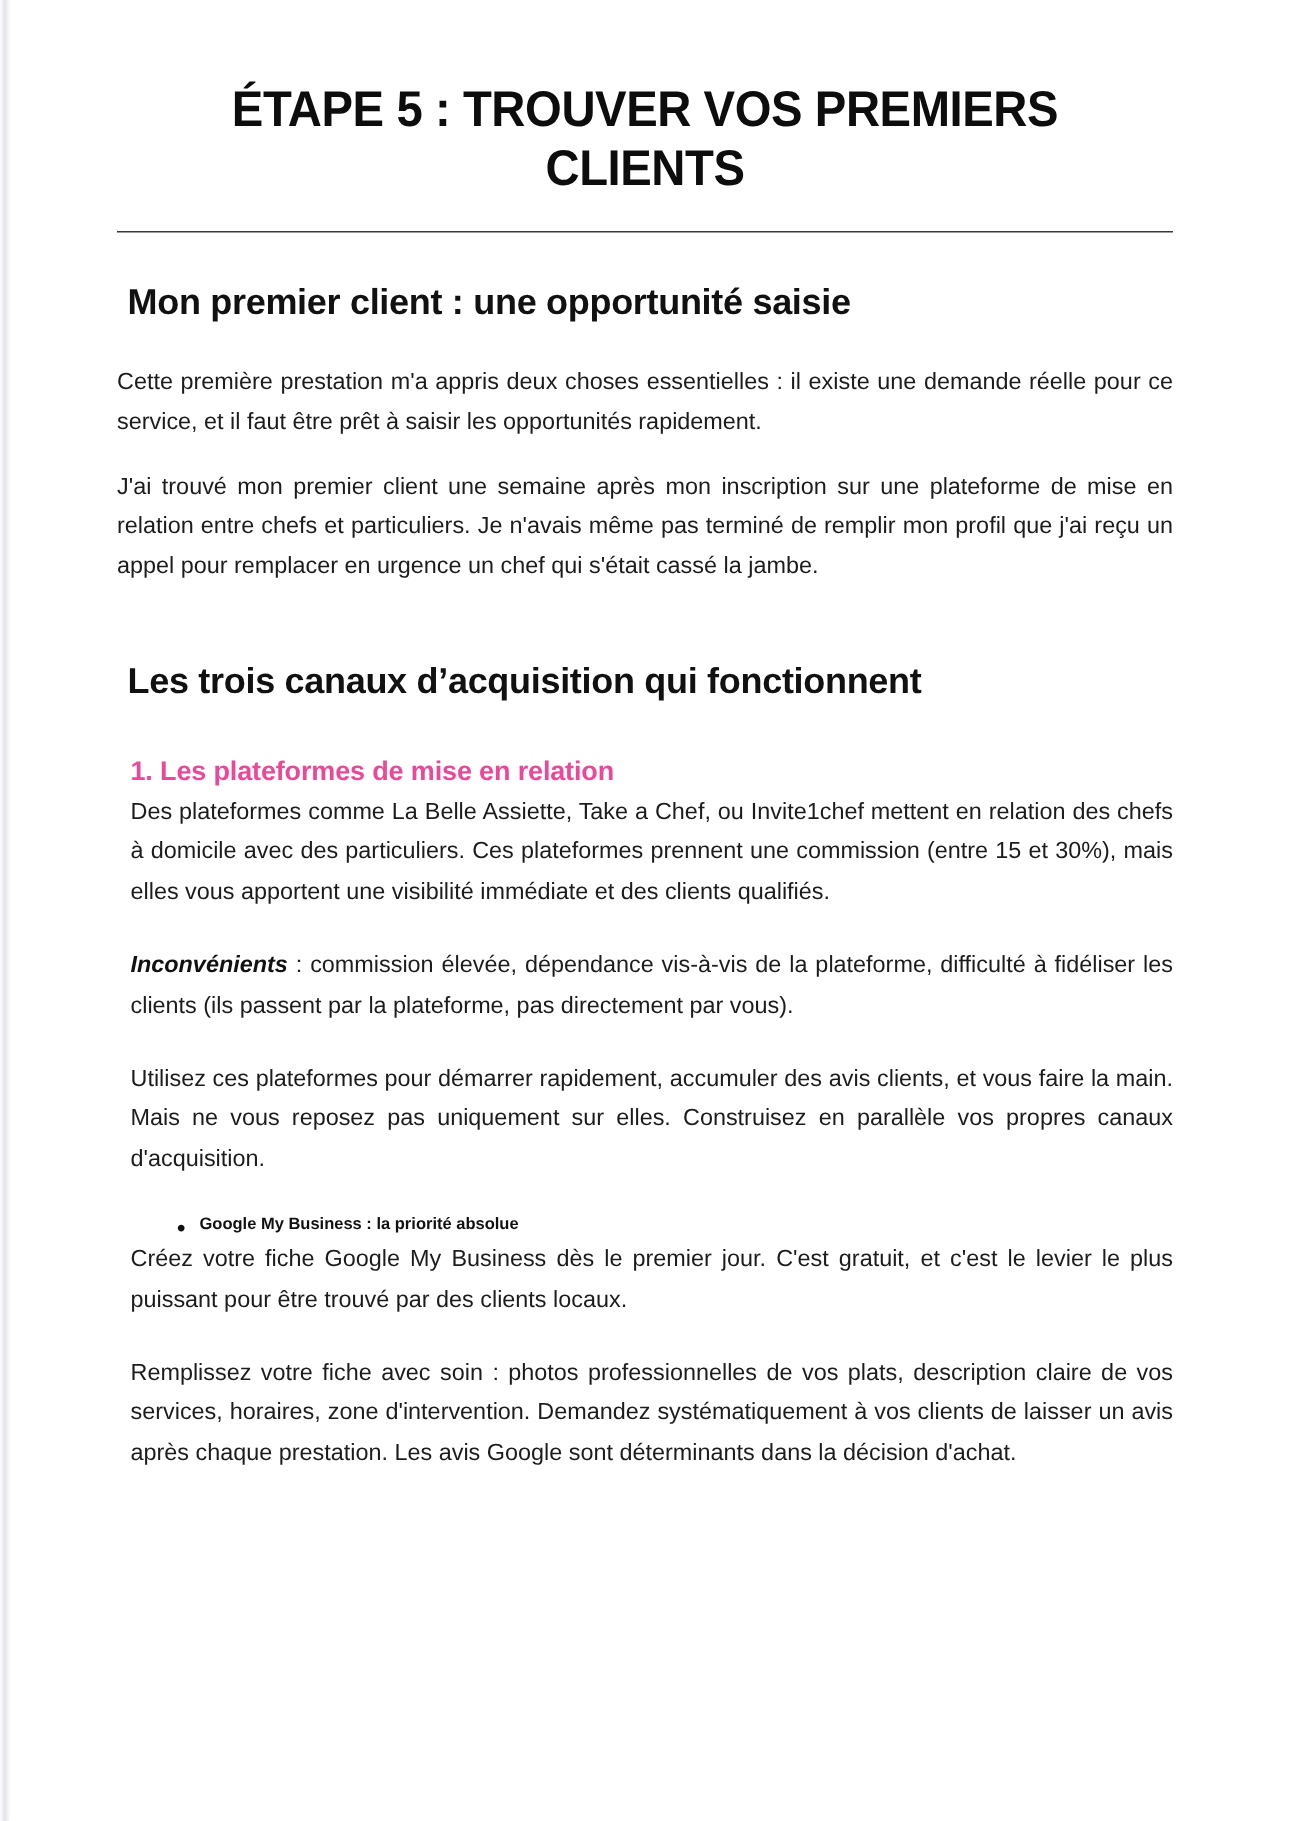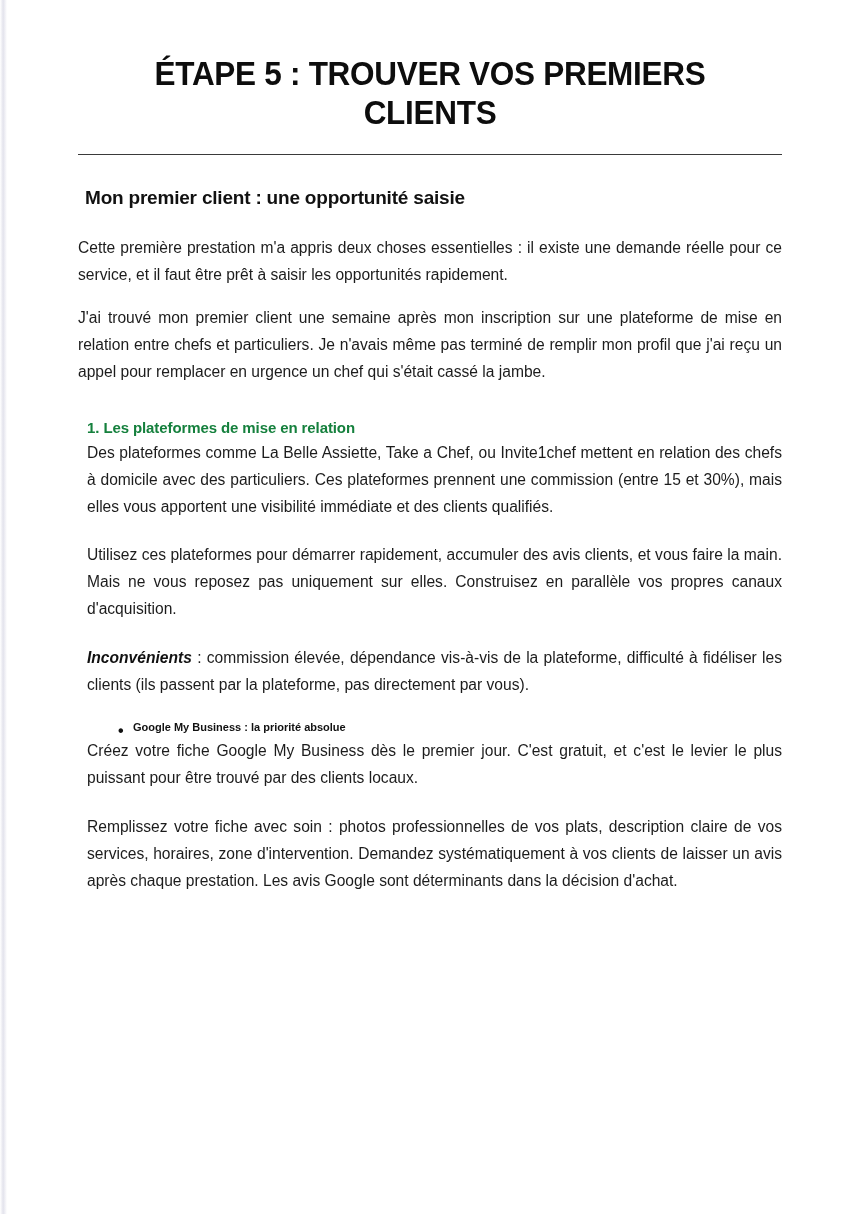--- a/index.html
+++ b/index.html
@@ -71,7 +71,7 @@
   h2.section-heading {
     margin: 0;
     padding-left: 7px;
-    font-size: 19px;
+    font-size: 24px;
     line-height: 1.3;
     font-weight: 700;
     color: #111111;

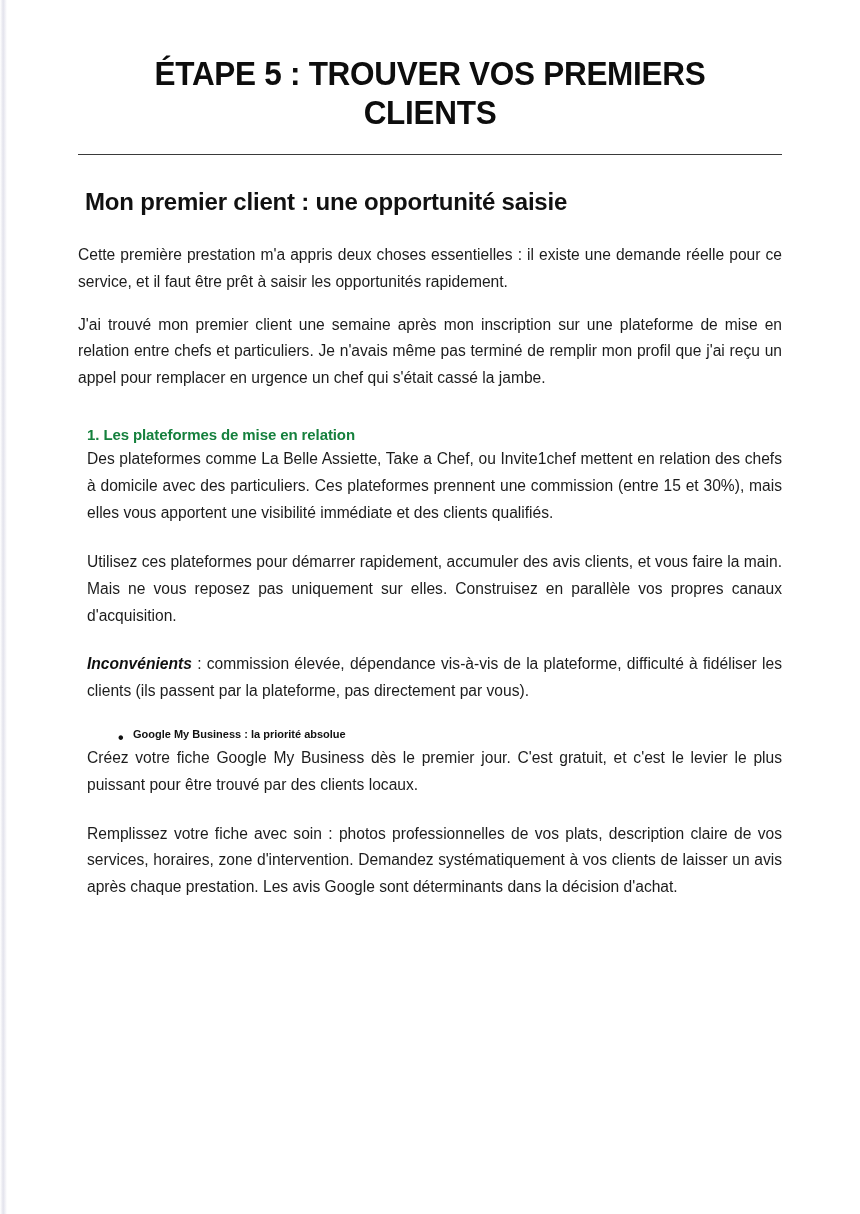--- a/index.html
+++ b/index.html
@@ -161,6 +161,7 @@
 
     <p class="body after-title">J'ai trouvé mon premier client une semaine après mon inscription sur une plateforme de mise en relation entre chefs et particuliers. Je n'avais même pas terminé de remplir mon profil que j'ai reçu un appel pour remplacer en urgence un chef qui s'était cassé la jambe.</p>
 
+    <h2 class="section-heading second">Les trois canaux d’acquisition qui fonctionnent</h2>
 
     <h3 class="sub-heading s1">1. Les plateformes de mise en relation</h3>
 

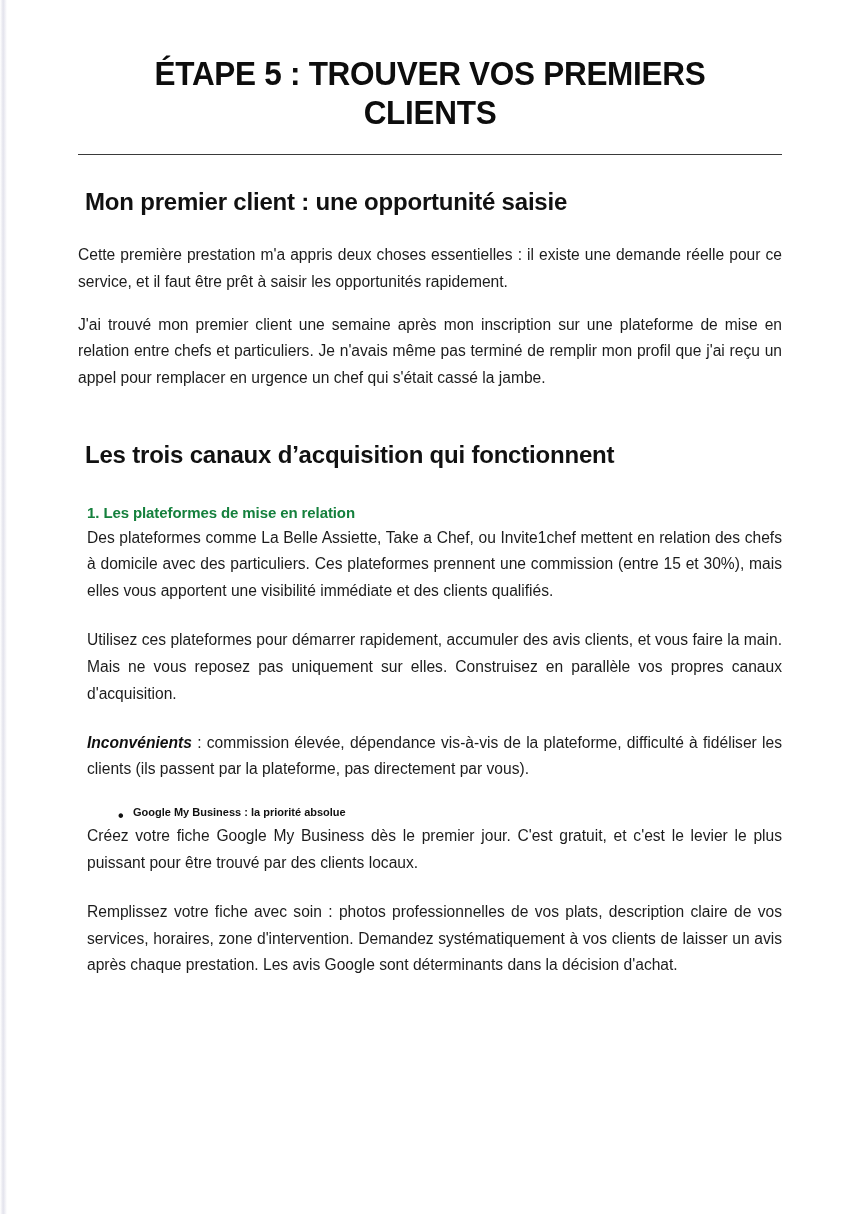--- a/index.html
+++ b/index.html
@@ -84,10 +84,10 @@
   h3.sub-heading {
     margin: 0;
     padding-left: 9px;
-    font-size: 15px;
+    font-size: 18px;
     line-height: 1.3;
     font-weight: 700;
-    color: #15803d;
+    color: #ec4899;
     letter-spacing: -0.1px;
   }
 

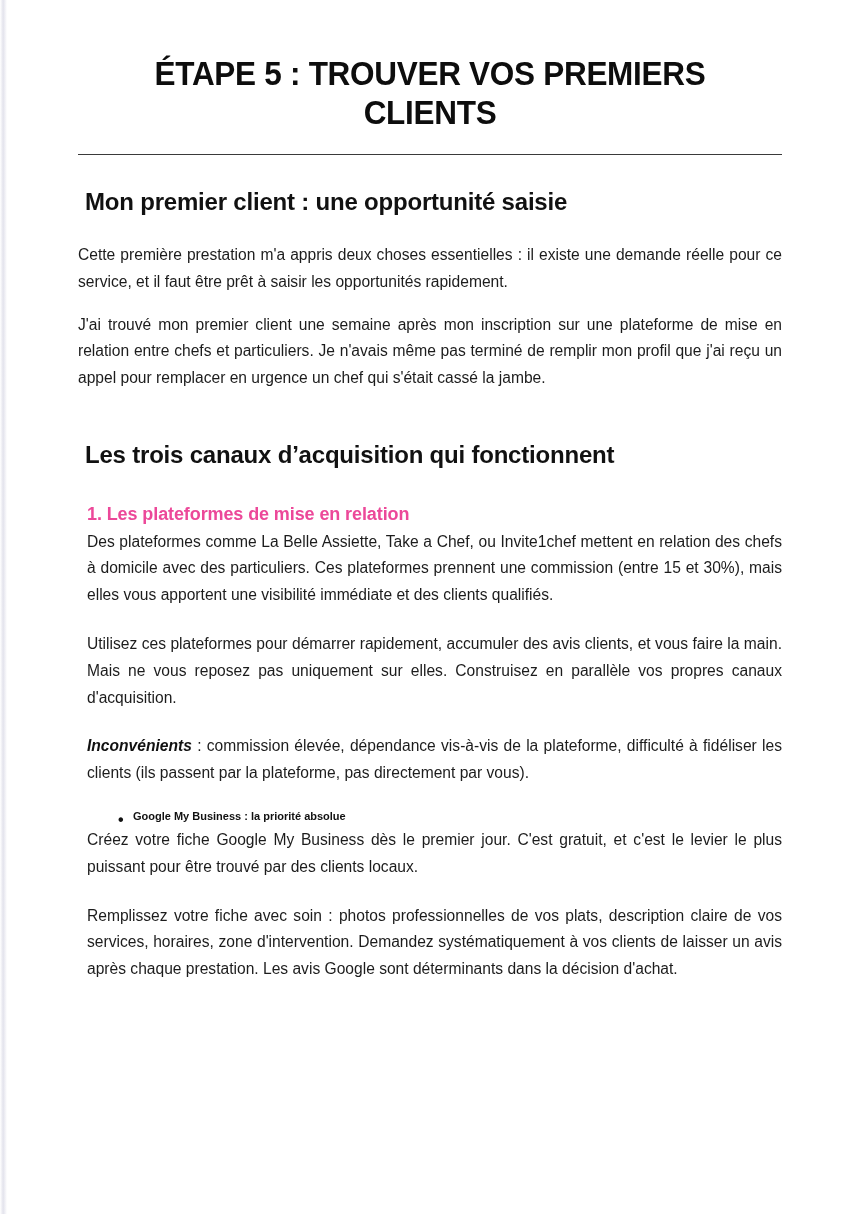--- a/index.html
+++ b/index.html
@@ -168,11 +168,11 @@
     <p class="body tight indent">Des plateformes comme La Belle Assiette, Take a Chef, ou Invite1chef mettent en relation des chefs à domicile avec des particuliers. Ces plateformes prennent une commission (entre 15 et 30%), mais elles vous apportent une visibilité immédiate et des clients qualifiés.</p>
 
 
-    <p class="body gap-md indent">Utilisez ces plateformes pour démarrer rapidement, accumuler des avis clients, et vous faire la main. Mais ne vous reposez pas uniquement sur elles. Construisez en parallèle vos propres canaux d'acquisition.</p>
-
     <p class="body gap-md indent">
       <em class="lead">Inconvénients</em><span> : commission élevée, dépendance vis-à-vis de la plateforme, difficulté à fidéliser les clients (ils passent par la plateforme, pas directement par vous).</span>
     </p>
+
+    <p class="body gap-md indent">Utilisez ces plateformes pour démarrer rapidement, accumuler des avis clients, et vous faire la main. Mais ne vous reposez pas uniquement sur elles. Construisez en parallèle vos propres canaux d'acquisition.</p>
 
 
 

